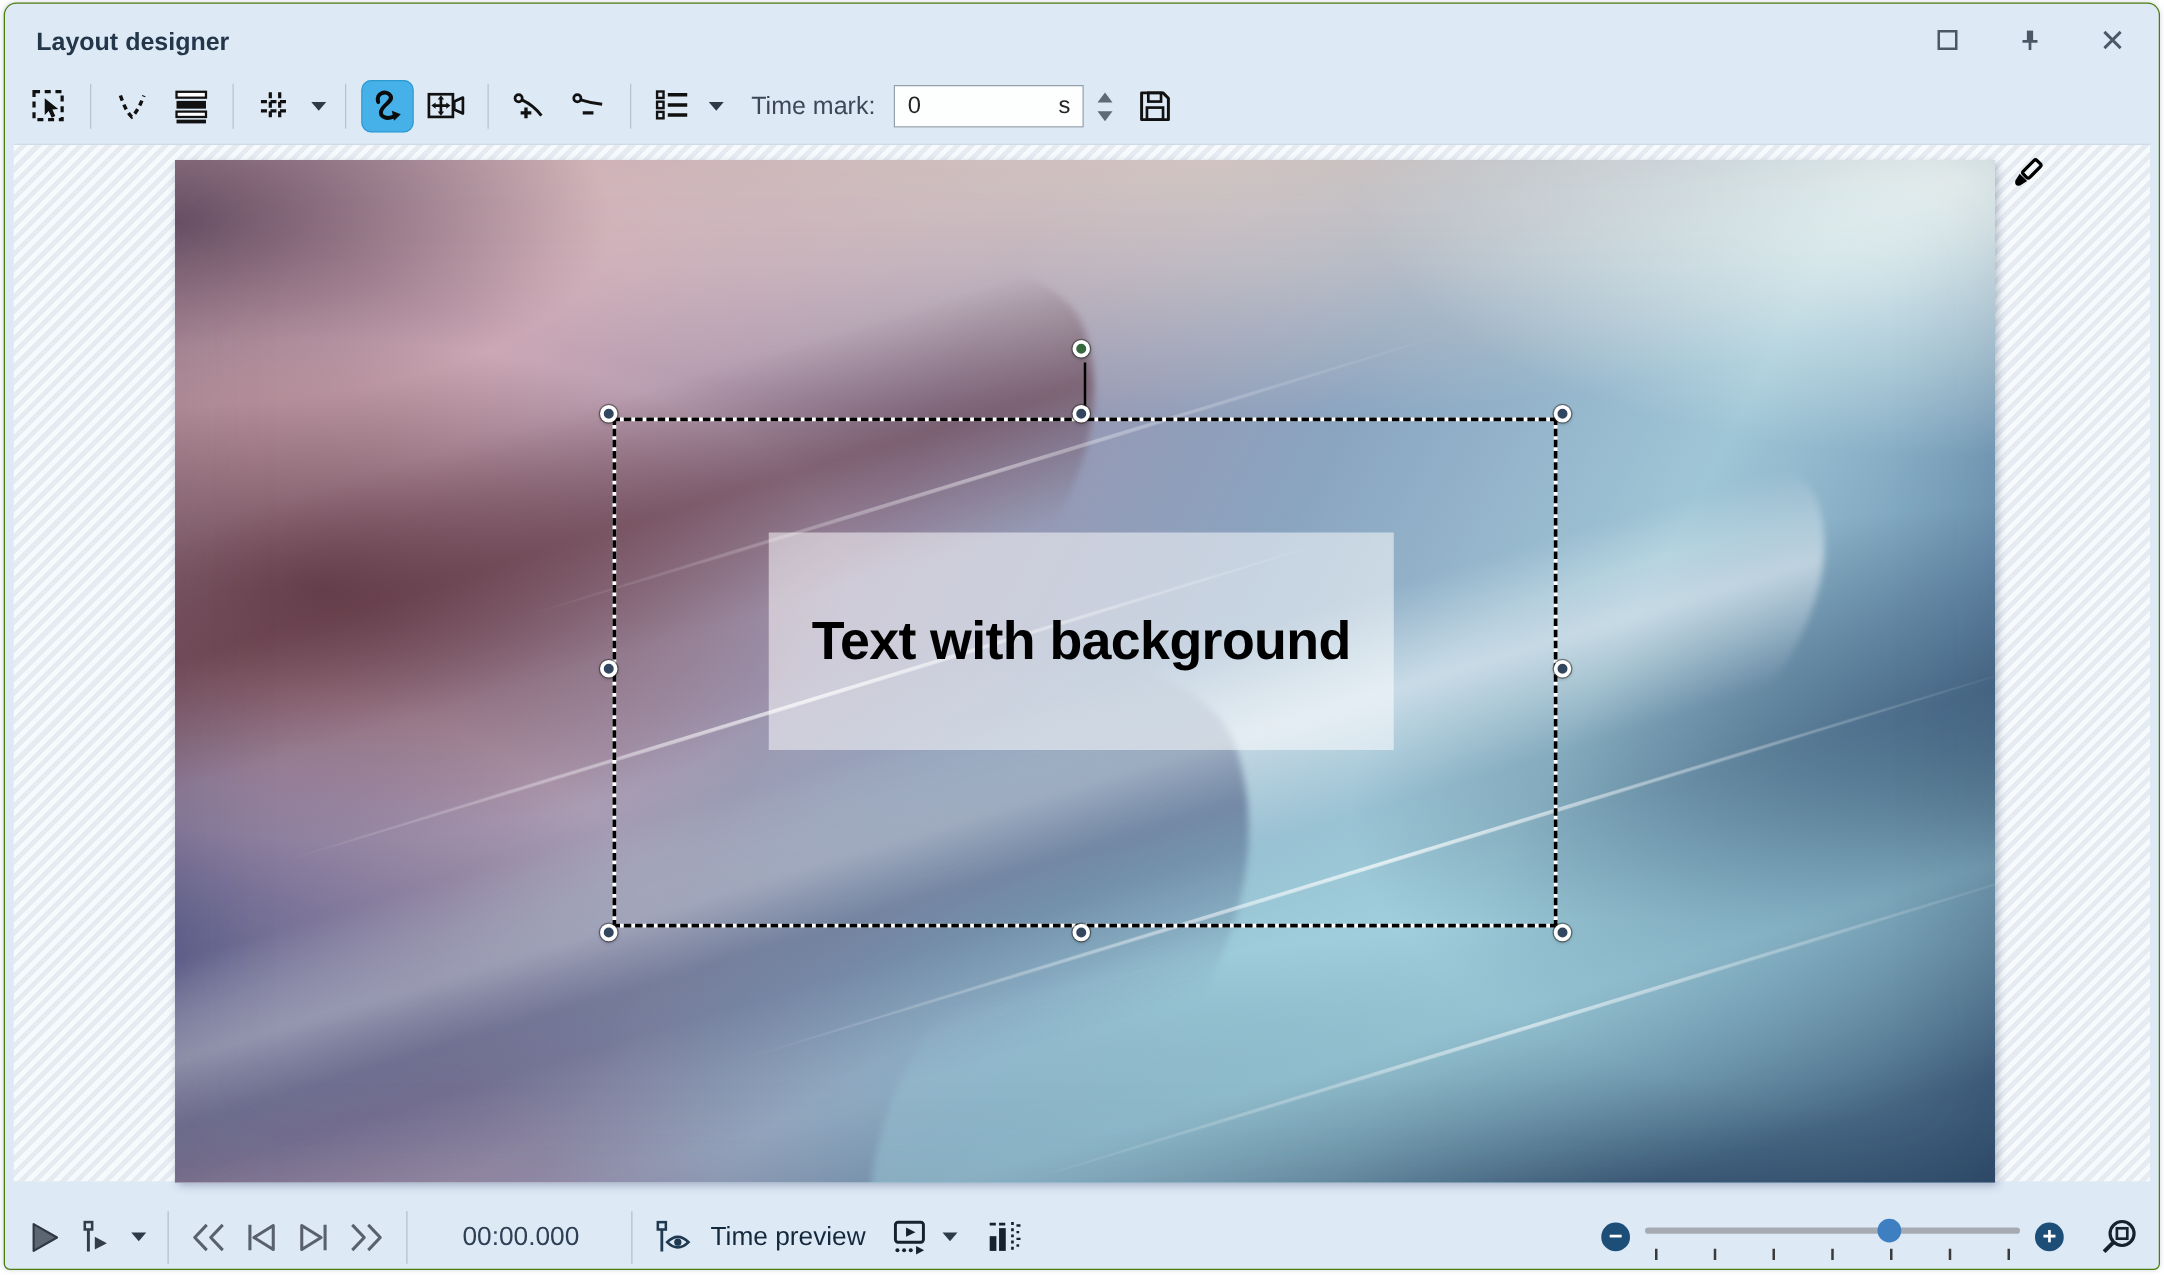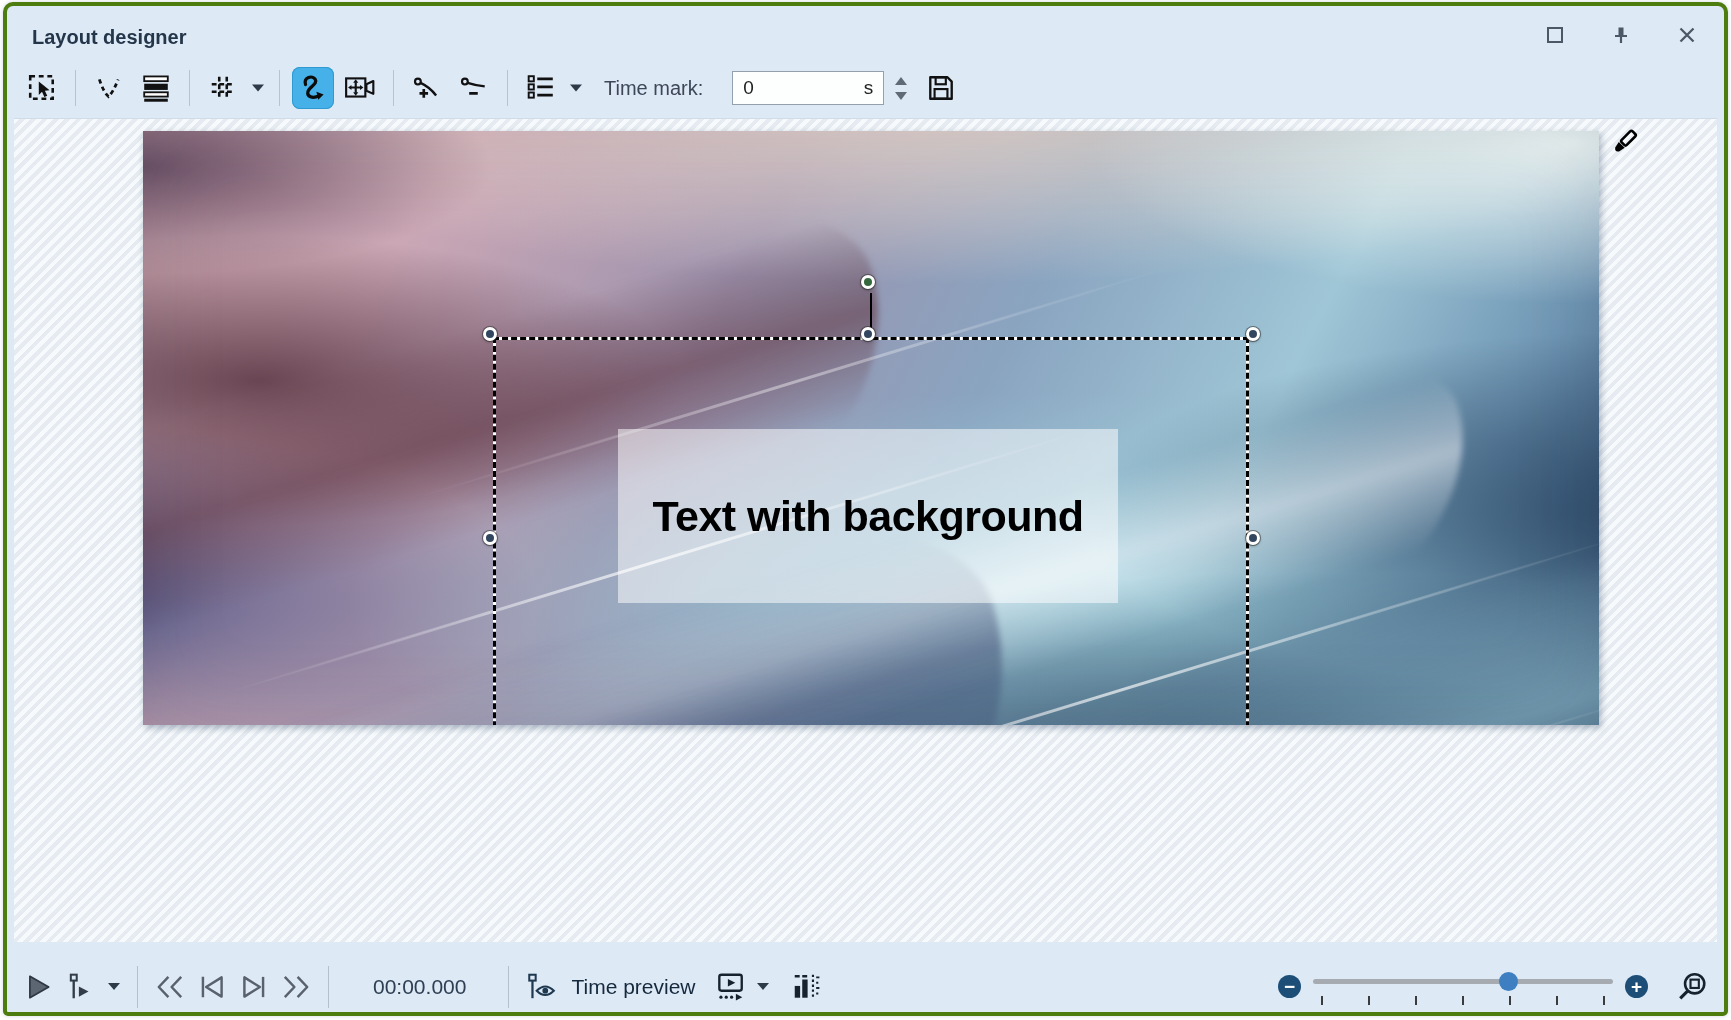--- a/index.html
+++ b/index.html
@@ -7,7 +7,7 @@
 
   .window {
     position:absolute; left:3px; top:2px; right:3px; bottom:4px;
-    background:#dee9f6; border:4px solid #4d7c0f;
+    background:#dee9f6; border:1px solid #4d7c0f;
     border-radius:10px 10px 5px 5px; overflow:hidden;
     box-shadow:0 0 4px rgba(120,140,160,.35);
   }

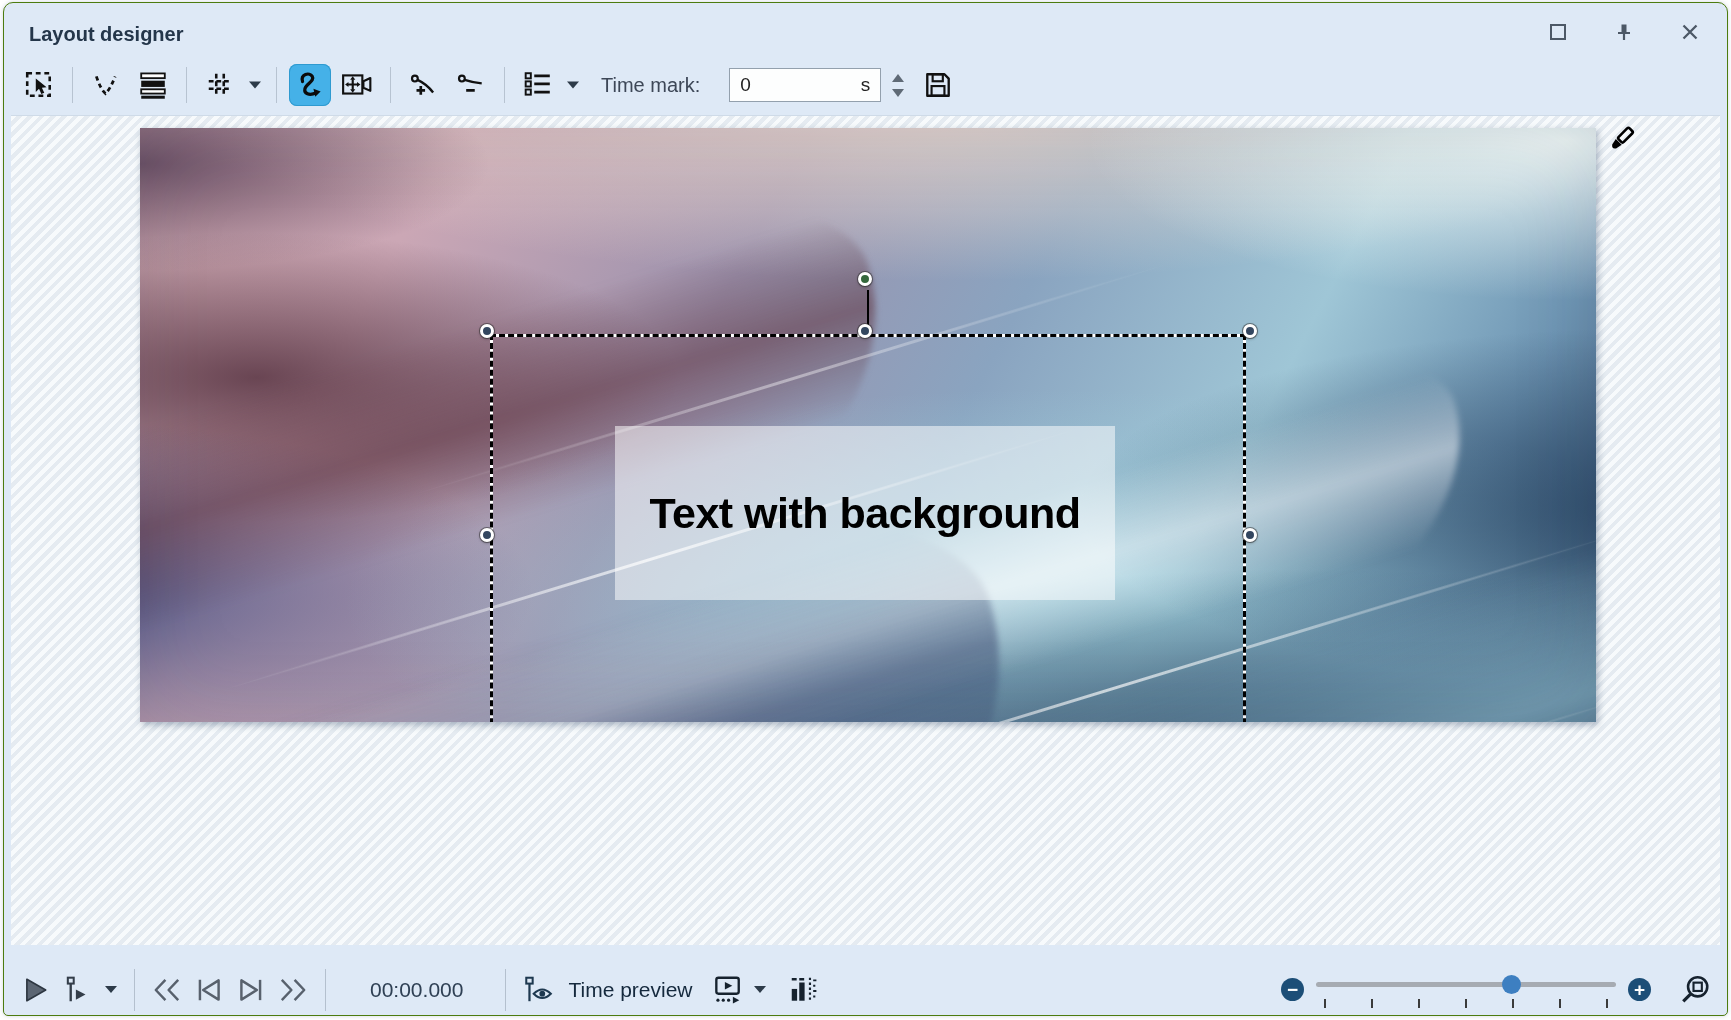--- a/index.html
+++ b/index.html
@@ -24,7 +24,7 @@
   .tbtn.active { background:#45b1e8; box-shadow: inset 0 0 0 1px #2f9ad0; }
   .tsep { width:1px; height:36px; background:#b7c3d1; margin:0 7px; flex:0 0 auto; }
   .caret { width:14px; height:11px; display:flex; align-items:center; margin:0 2px; flex:0 0 auto; }
-  .tm-label { font-size:20px; color:#3d4757; margin:0 24px 0 14px; white-space:nowrap; }
+  .tm-label { font-size:20px; color:#3d4757; margin:0 10px 0 14px; white-space:nowrap; }
   .tm-box { width:152px; height:34px; background:#fdfefe; border:1px solid #93a0ad; display:flex; align-items:center; padding:0 10px; }
   .tm-box input { border:none; outline:none; flex:1; font-size:19px; color:#222; background:transparent; font-family:"Liberation Sans",sans-serif; min-width:0;}
   .tm-unit { font-size:19px; color:#222; }

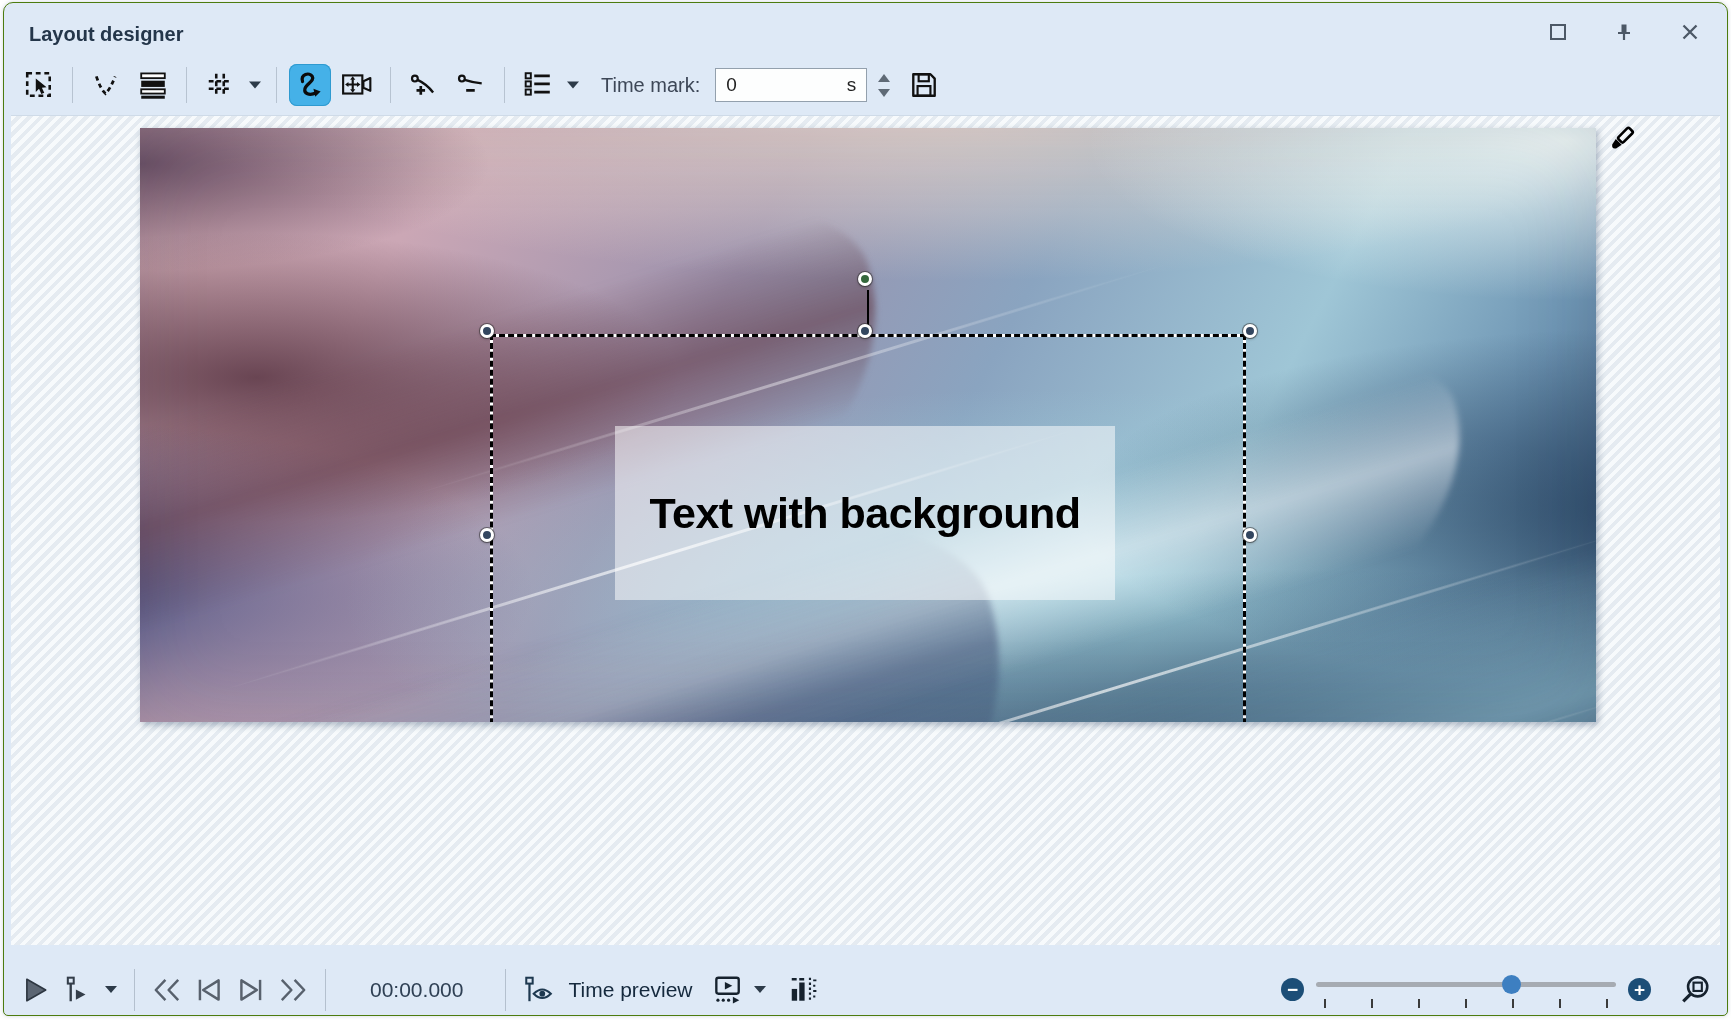--- a/index.html
+++ b/index.html
@@ -39,7 +39,7 @@
     border-top:1px solid #cfdbe8;
   }
   .stage {
-    position:absolute; left:129px; top:12px; width:1456px; height:594px;
+    position:absolute; left:129px; top:12px; width:1456px; height:818px;
     overflow:hidden; box-shadow:2px 3px 7px rgba(60,80,110,.4);
     background:
       radial-gradient(95% 65% at 80% 110%, #24405e 0%, rgba(36,64,94,0) 55%),

